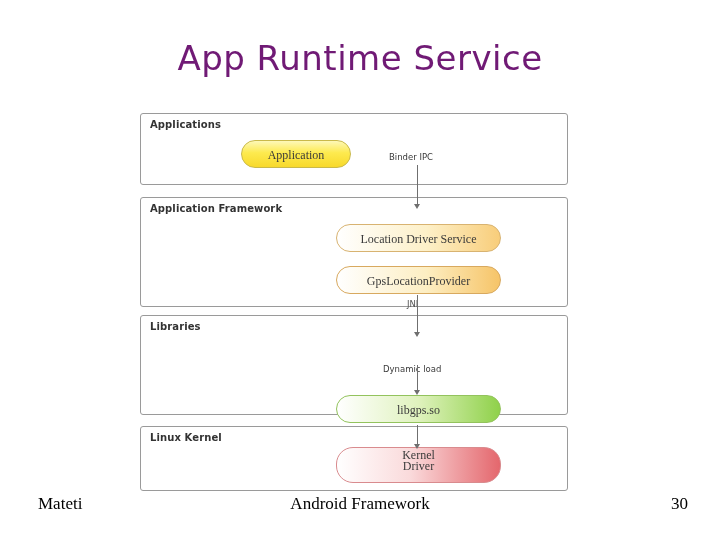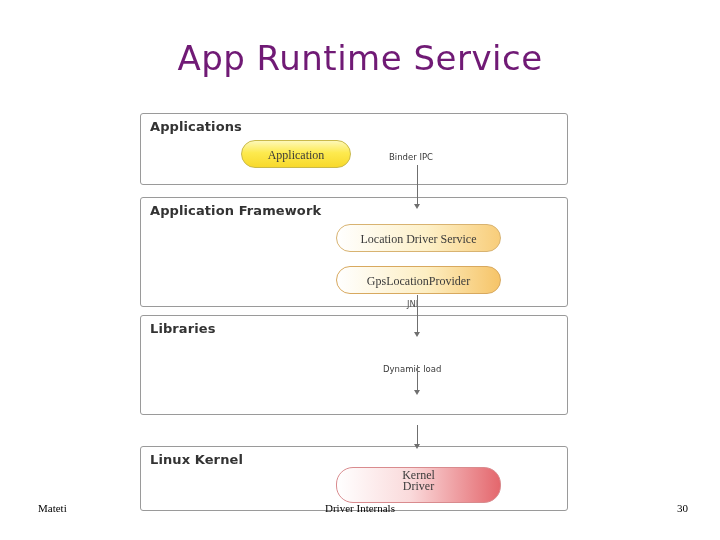--- a/index.html
+++ b/index.html
@@ -52,7 +52,7 @@
     left: 9px;
     top: 5px;
     font-family: "DejaVu Sans", sans-serif;
-    font-size: 13px;
+    font-size: 10px;
     color: #333333;
     font-weight: 600;
     letter-spacing: 0.1px;

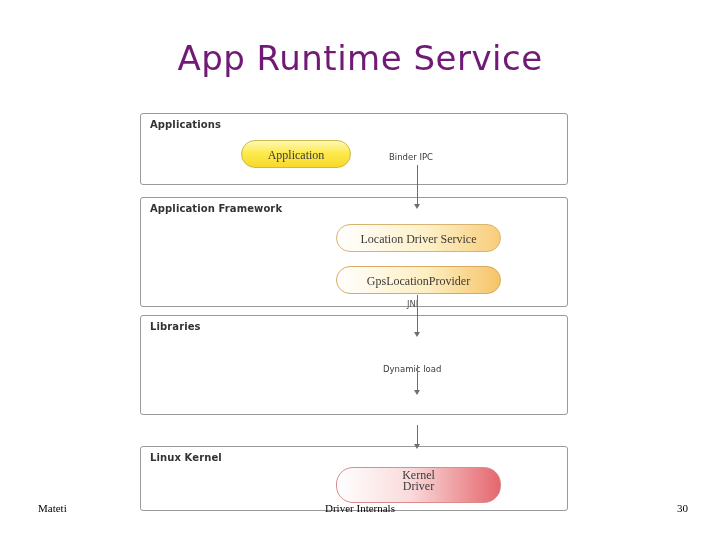--- a/index.html
+++ b/index.html
@@ -200,6 +200,7 @@
 
   <div class="layer layer-libraries">
     <div class="layer-label">Libraries</div>
+    <div class="node node-libgps">libgps.so</div>
   </div>
 
   <div class="layer layer-kernel">

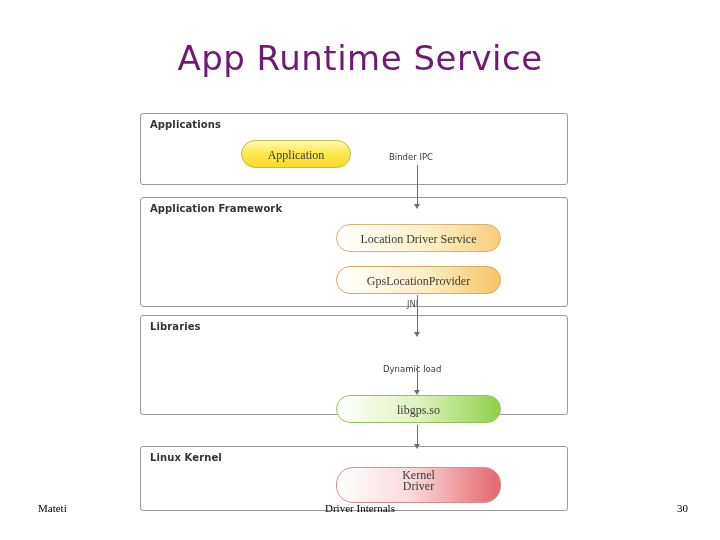--- a/index.html
+++ b/index.html
@@ -62,7 +62,7 @@
   .layer-applications       { top: 0px;   height: 72px; }
   .layer-framework          { top: 84px;  height: 110px; }
   .layer-libraries          { top: 202px; height: 100px; }
-  .layer-kernel             { top: 313px; height: 65px; margin-top: 20px; }
+  .layer-kernel             { top: 313px; height: 65px; }
 
   
   .node {

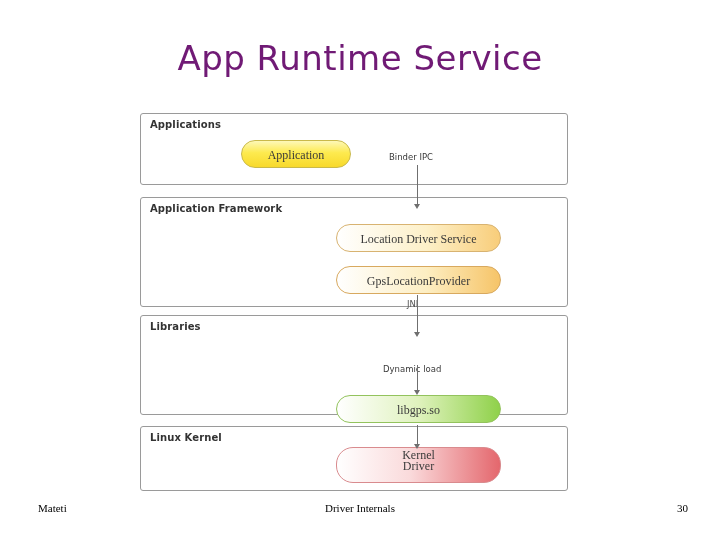--- a/index.html
+++ b/index.html
@@ -172,7 +172,7 @@
     position: absolute;
     bottom: 26px;
     font-family: "Liberation Serif", serif;
-    font-size: 11px;
+    font-size: 17px;
     color: #000000;
   }
   .footer-left   { left: 38px; }

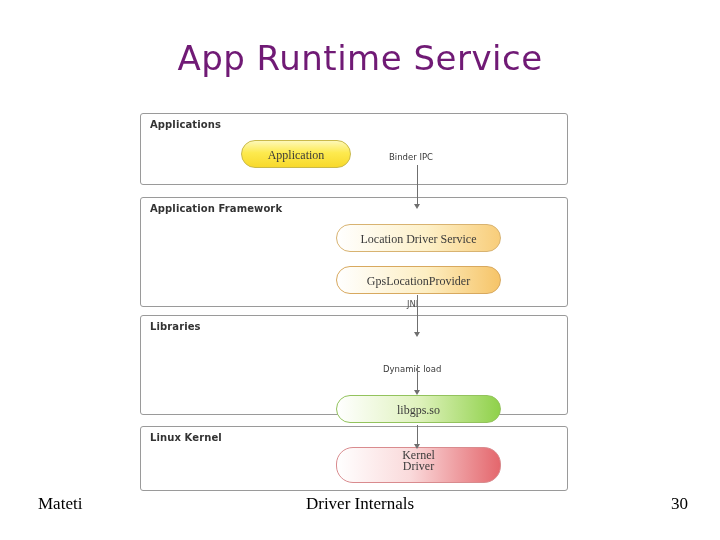--- a/index.html
+++ b/index.html
@@ -227,7 +227,7 @@
 </div>
 
 <div class="footer-left">Mateti</div>
-<div class="footer-center">Driver Internals</div>
+<div class="footer-center">Android Framework</div>
 <div class="footer-right">30</div>
 
 </body></html>

